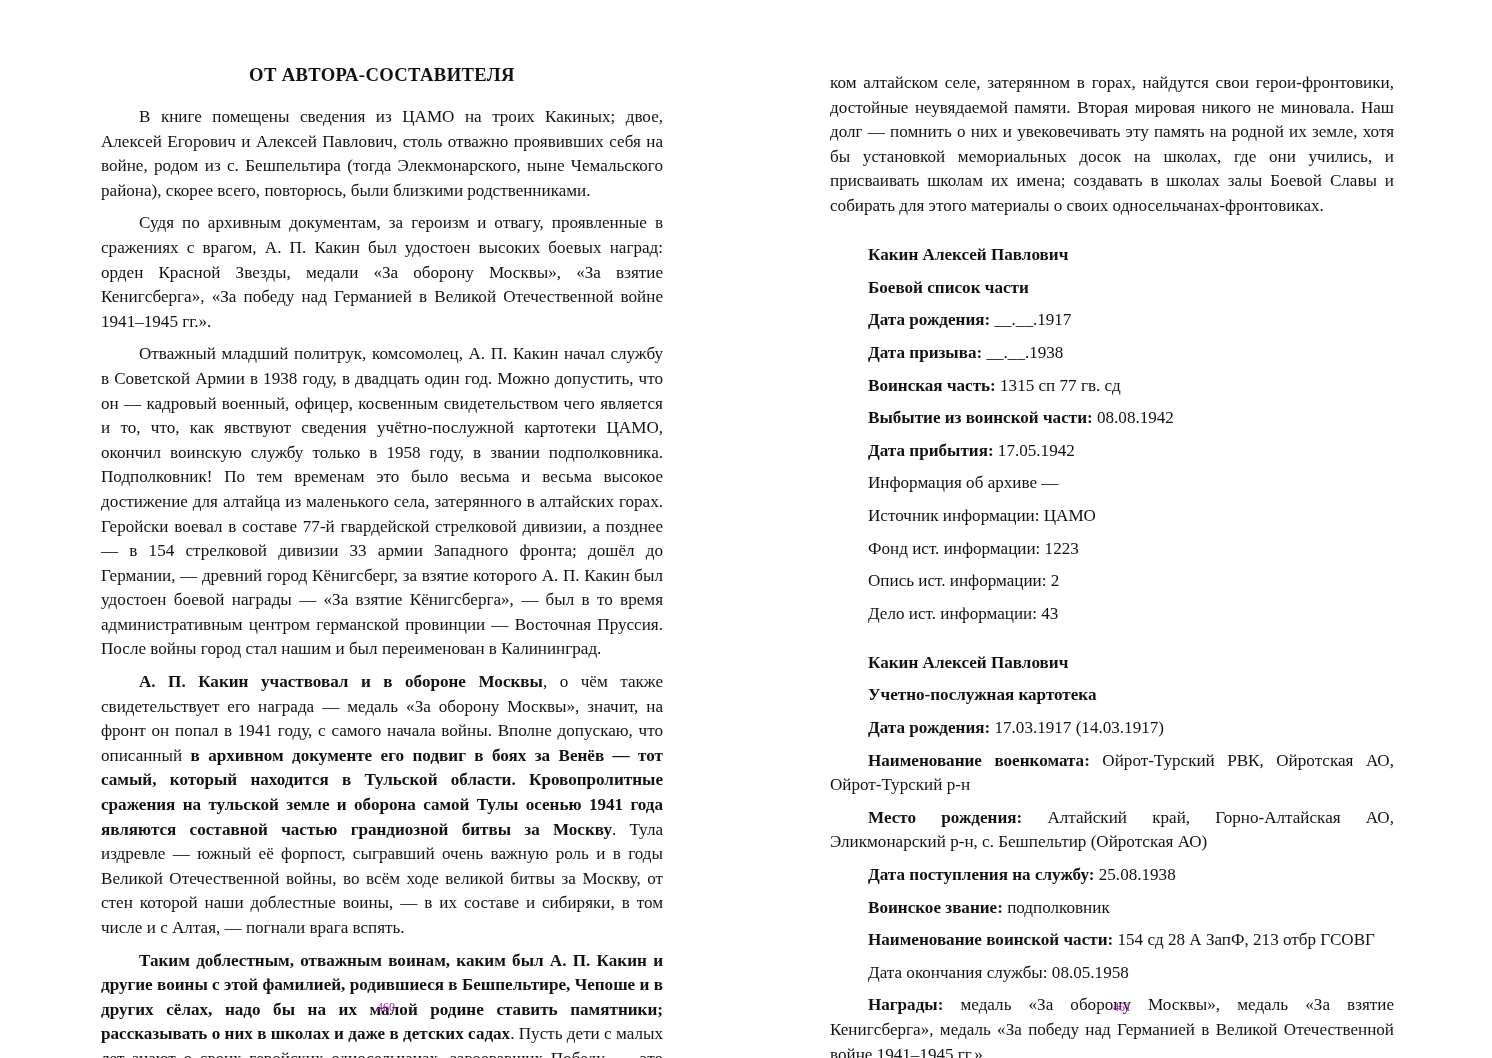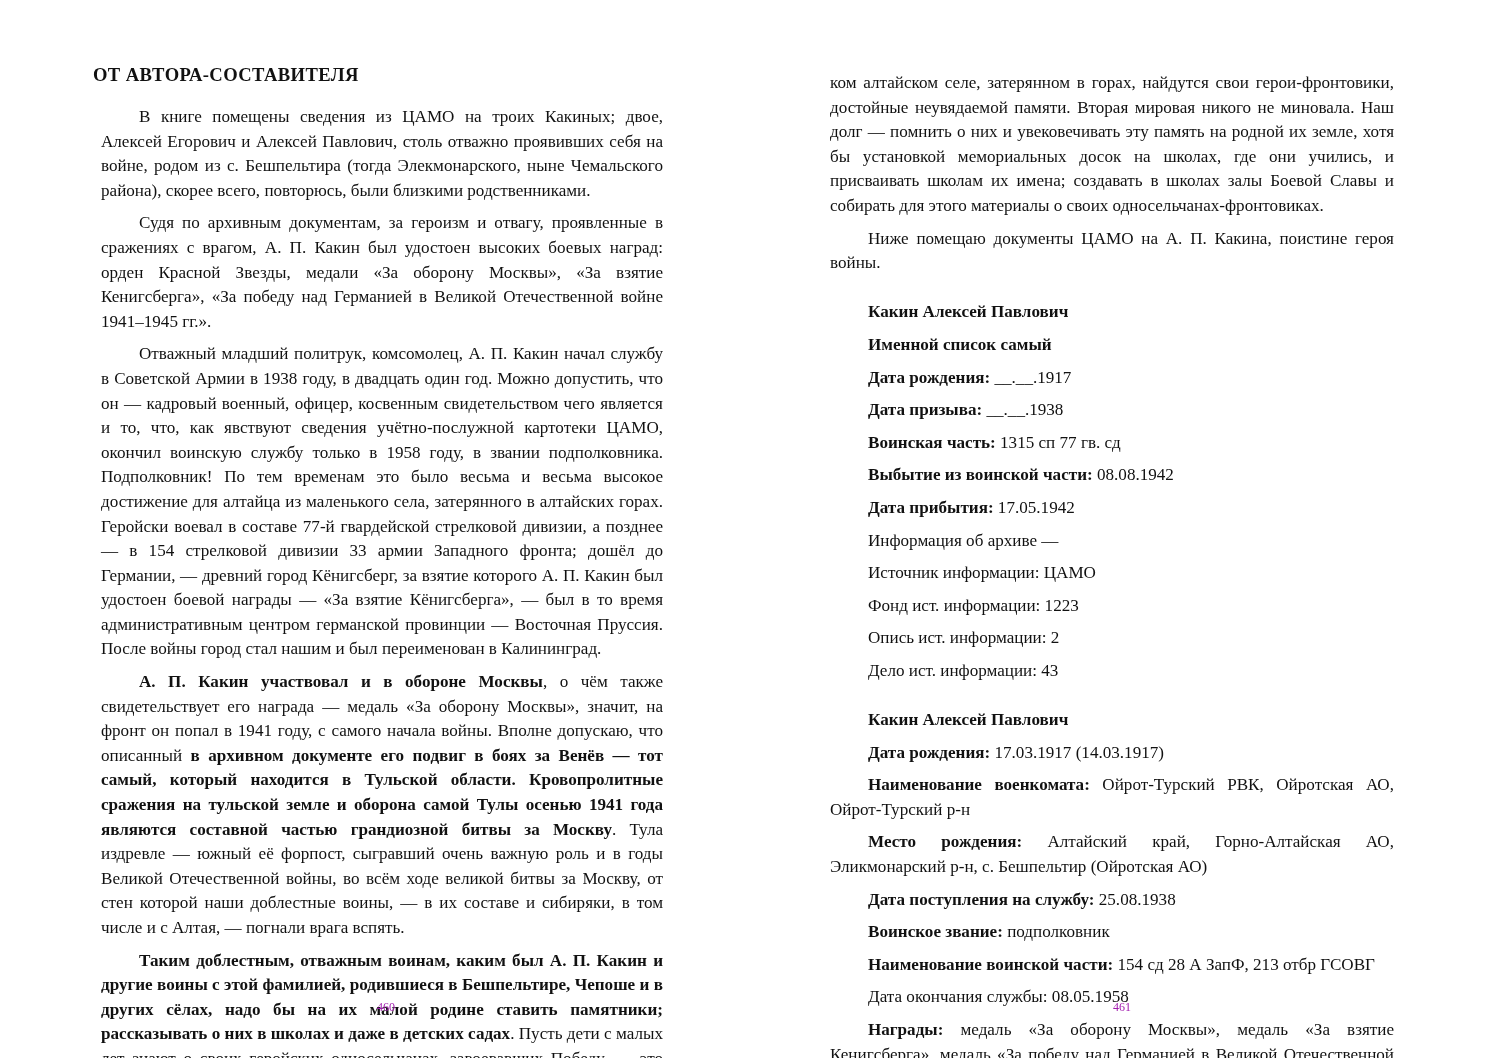--- a/index.html
+++ b/index.html
@@ -57,7 +57,7 @@
     font-weight: bold;
     font-size: 18.6px;
     letter-spacing: 0.4px;
-    text-align: left;
+    text-align: center;
     margin: 0 0 18px 0;
     line-height: 24px;
   }

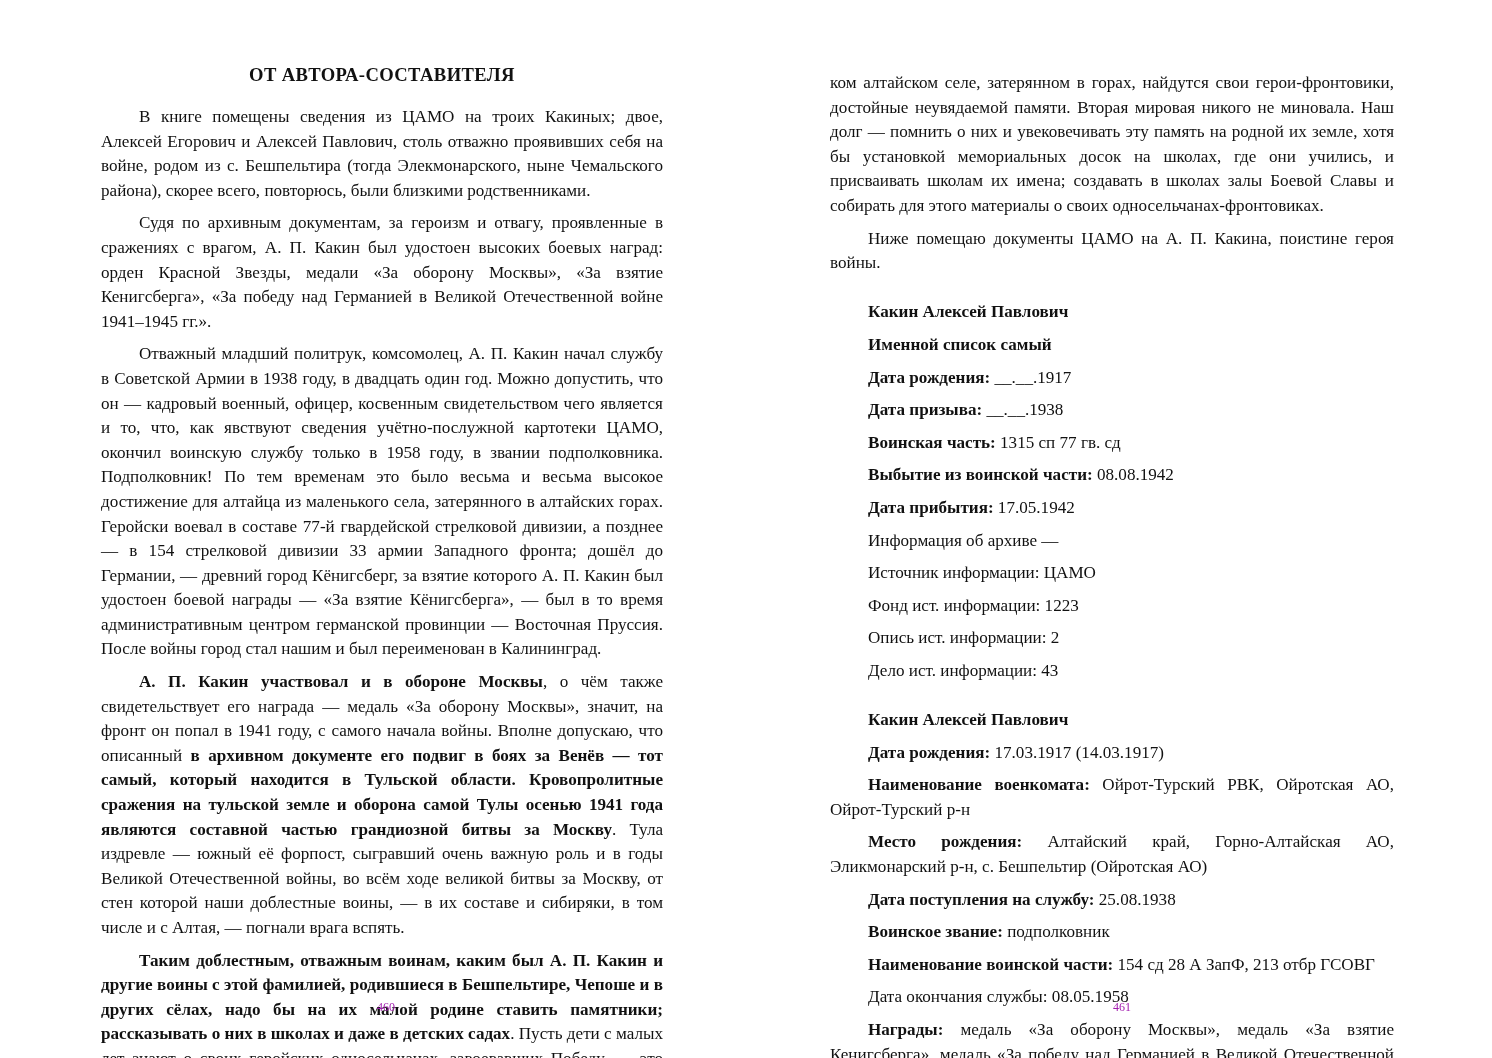--- a/index.html
+++ b/index.html
@@ -115,7 +115,6 @@
     <div class="textblock">
       <div id="right-body">
           <p class="para noindent"><span>ком алтайском селе, затерянном в горах, найдутся свои герои-фронтовики, достойные неувядаемой памяти. Вторая мировая никого не миновала. Наш долг — помнить о них и увековечивать эту память на родной их земле, хотя бы установкой мемориальных досок на школах, где они учились, и присваивать школам их имена; создавать в школах залы Боевой Славы и собирать для этого материалы о своих односельчанах-фронтовиках.</span></p>
-          <p class="para"><span>Ниже помещаю документы ЦАМО на А. П. Какина, поистине героя войны.</span></p>
           <div class="record">
             <p class="para record-line"><b>Какин Алексей Павлович</b></p>
             <p class="para record-line"><b>Именной список самый</b></p>

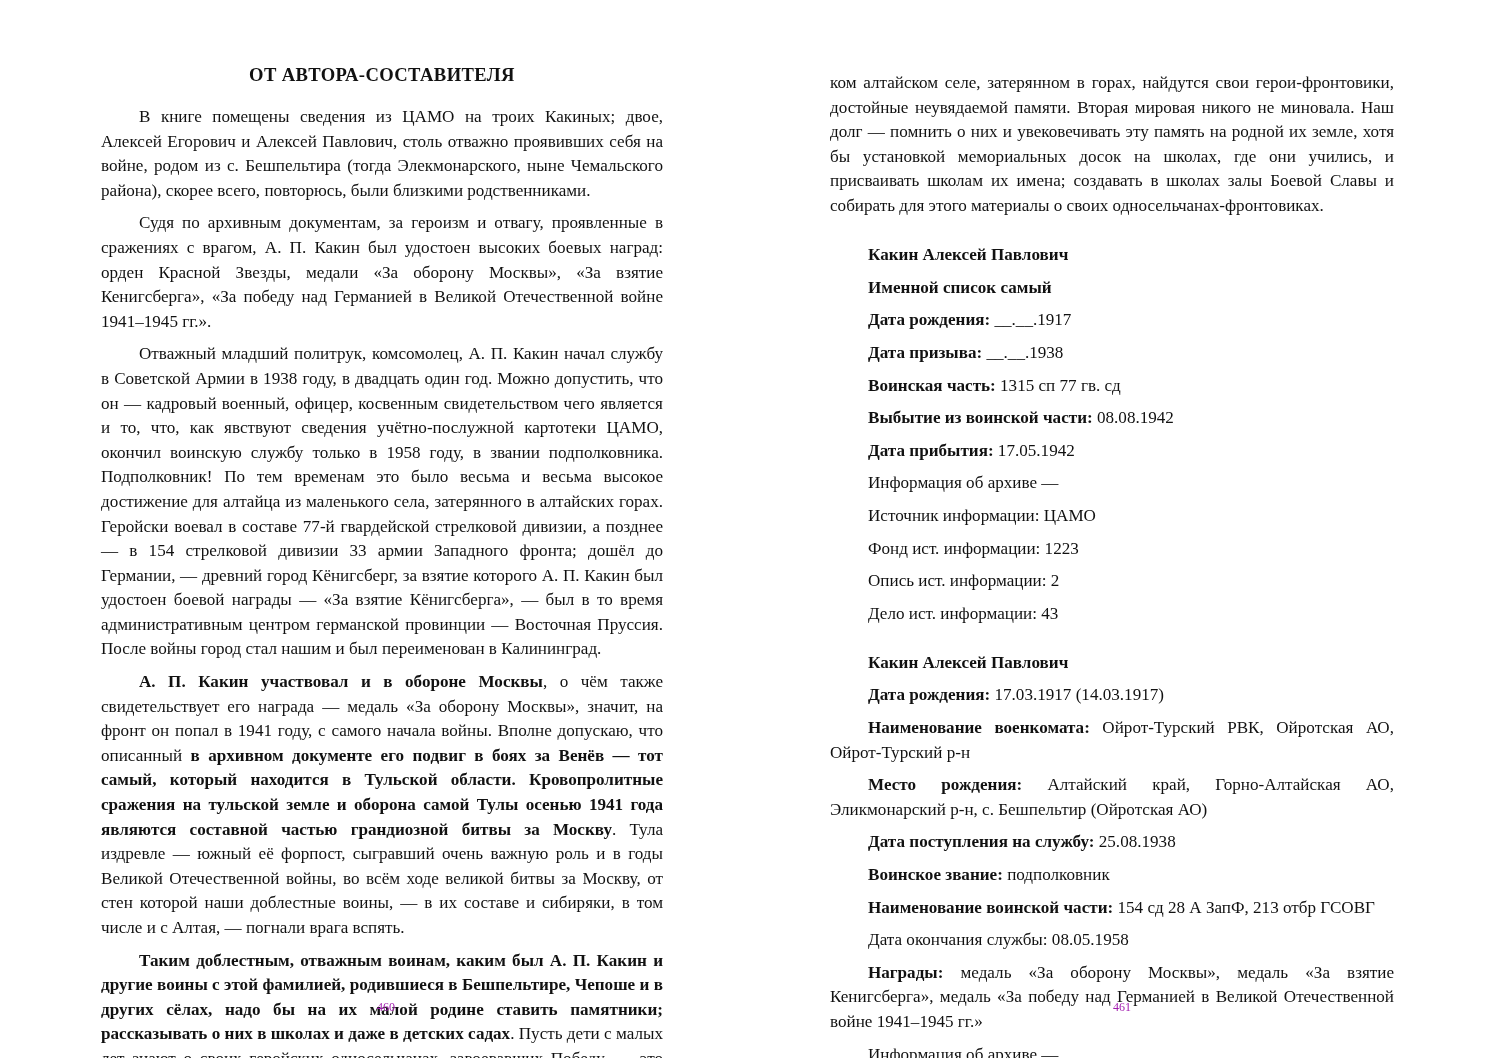--- a/index.html
+++ b/index.html
@@ -117,7 +117,7 @@
           <p class="para noindent"><span>ком алтайском селе, затерянном в горах, найдутся свои герои-фронтовики, достойные неувядаемой памяти. Вторая мировая никого не миновала. Наш долг — помнить о них и увековечивать эту память на родной их земле, хотя бы установкой мемориальных досок на школах, где они учились, и присваивать школам их имена; создавать в школах залы Боевой Славы и собирать для этого материалы о своих односельчанах-фронтовиках.</span></p>
           <div class="record">
             <p class="para record-line"><b>Какин Алексей Павлович</b></p>
-            <p class="para record-line"><b>Именной список самый</b></p>
+            <p class="para record-line"><b>Боевой список части</b></p>
             <p class="para record-line"><b>Дата рождения:</b><span> __.__.1917</span></p>
             <p class="para record-line"><b>Дата призыва:</b><span> __.__.1938</span></p>
             <p class="para record-line"><b>Воинская часть:</b><span> 1315 сп 77 гв. сд</span></p>

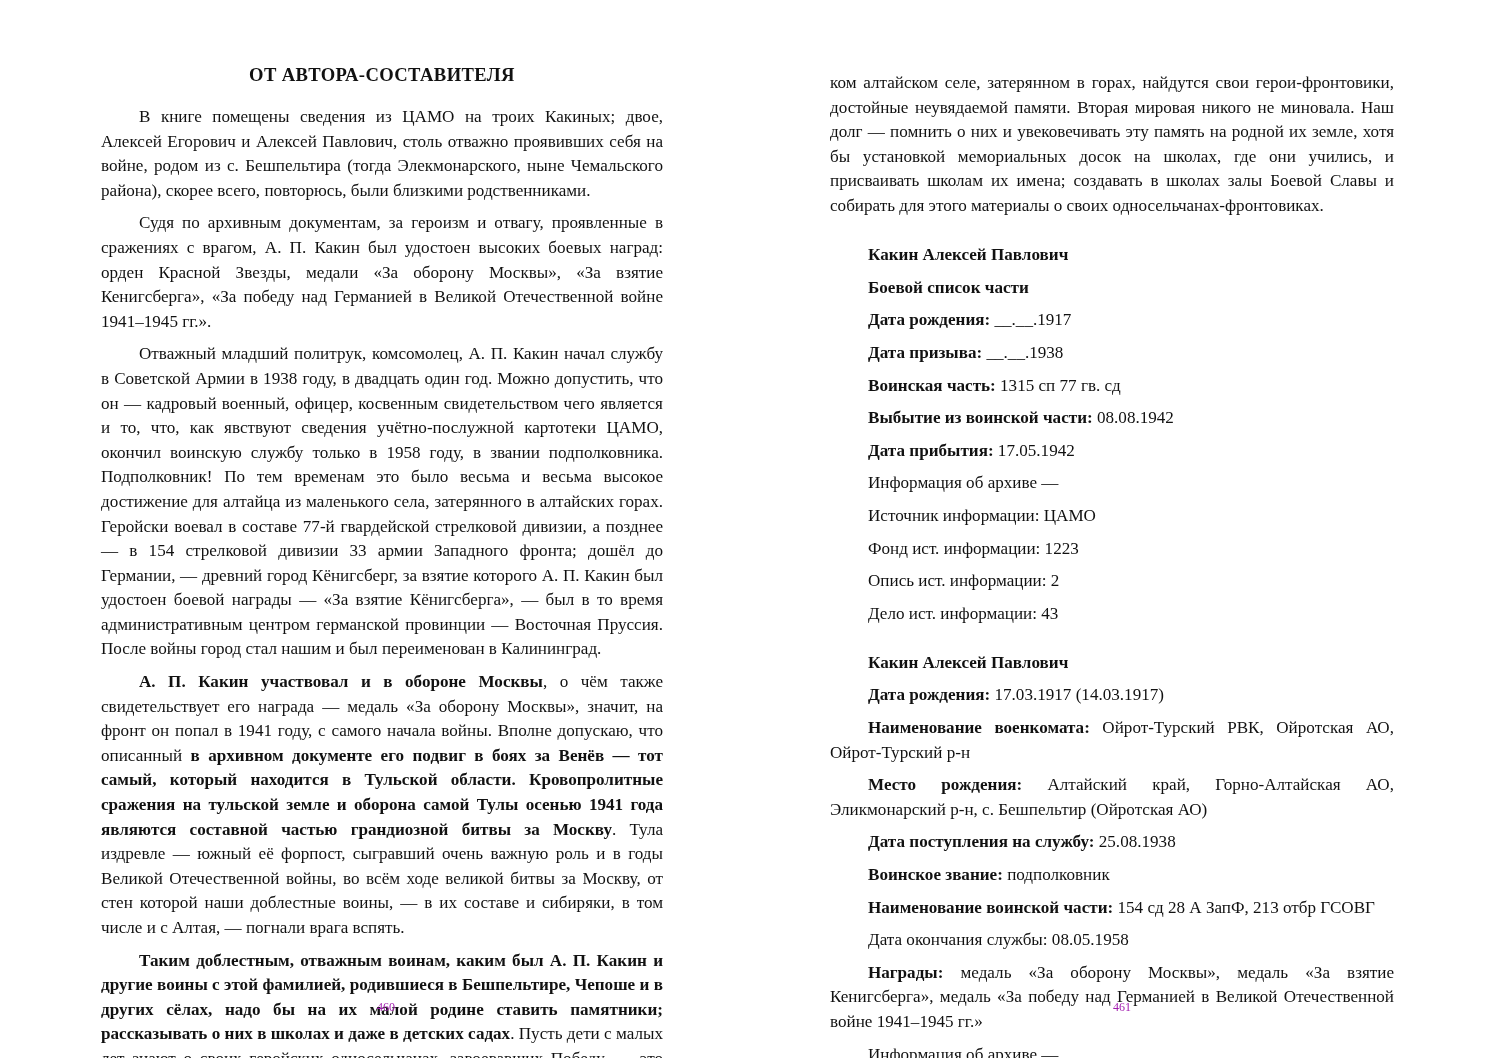--- a/index.html
+++ b/index.html
@@ -131,6 +131,7 @@
           </div>
           <div class="record">
             <p class="para record-line"><b>Какин Алексей Павлович</b></p>
+            <p class="para record-line"><b>Учетно-послужная картотека</b></p>
             <p class="para record-line"><b>Дата рождения:</b><span> 17.03.1917 (14.03.1917)</span></p>
             <p class="para record-line"><b>Наименование военкомата:</b><span> Ойрот-Турский РВК, Ойротская АО, Ойрот-Турский р-н</span></p>
             <p class="para record-line"><b>Место рождения:</b><span> Алтайский край, Горно-Алтайская АО, Эликмонарский р-н, с. Бешпельтир (Ойротская АО)</span></p>

